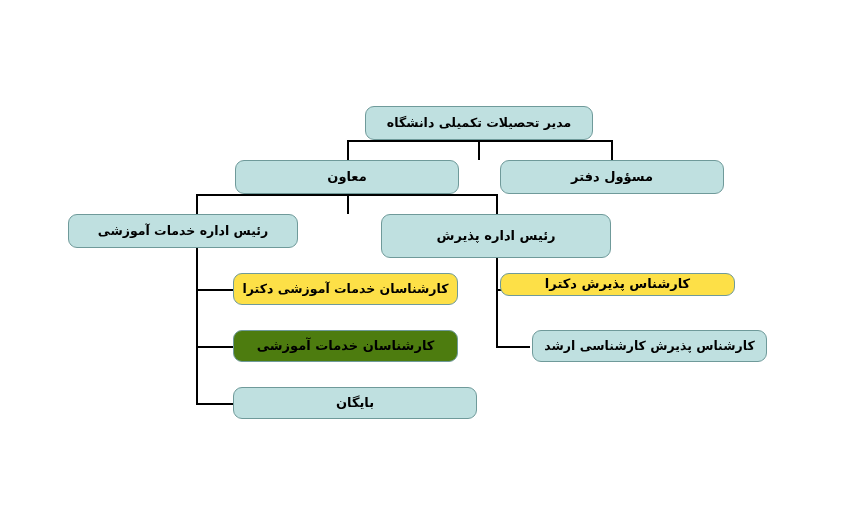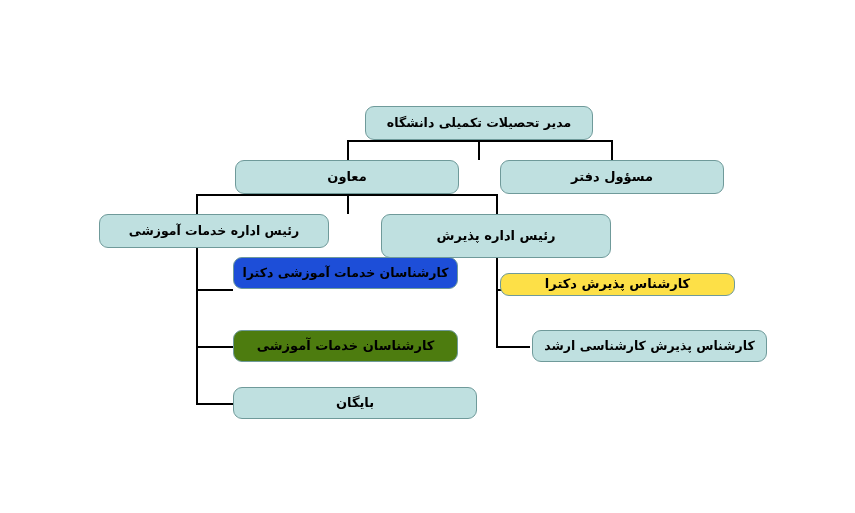--- a/index.html
+++ b/index.html
@@ -73,7 +73,7 @@
     <div class="node" style="left: 500px; top: 160px; width: 224px; height: 34px; background: rgb(191, 224, 224); border-color: rgb(111, 154, 154);">مسؤول دفتر</div>
     <div class="node" style="left: 235px; top: 160px; width: 224px; height: 34px; background: rgb(191, 224, 224); border-color: rgb(111, 154, 154);">معاون</div>
     <div class="node" style="left: 381px; top: 214px; width: 230px; height: 44px; background: rgb(191, 224, 224); border-color: rgb(111, 154, 154);">رئیس اداره پذیرش</div>
-    <div class="node small" style="left: 99px; top: 214px; width: 230px; height: 34px; background: rgb(191, 224, 224); border-color: rgb(111, 154, 154);">رئیس اداره خدمات آموزشی</div>
+    <div class="node small" style="left: 68px; top: 214px; width: 230px; height: 34px; background: rgb(191, 224, 224); border-color: rgb(111, 154, 154);">رئیس اداره خدمات آموزشی</div>
     <div class="node" style="left: 500px; top: 273px; width: 235px; height: 23px; background: #fde047; border-color: rgb(111, 154, 154);">کارشناس پذیرش دکترا</div>
     <div class="node small" style="left: 532px; top: 330px; width: 235px; height: 32px; background: rgb(191, 224, 224); border-color: rgb(111, 154, 154);">کارشناس پذیرش کارشناسی ارشد</div>
     <div class="node small" style="left: 233px; top: 257px; width: 225px; height: 32px; background: #1d4ed8; border-color: rgb(111, 154, 154);">کارشناسان خدمات آموزشی دکترا</div>

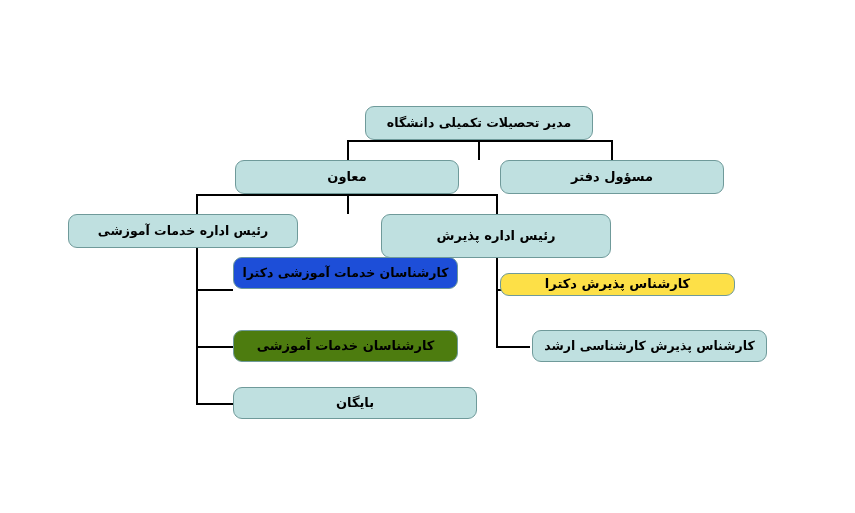--- a/index.html
+++ b/index.html
@@ -76,7 +76,7 @@
     <div class="node small" style="left: 68px; top: 214px; width: 230px; height: 34px; background: rgb(191, 224, 224); border-color: rgb(111, 154, 154);">رئیس اداره خدمات آموزشی</div>
     <div class="node" style="left: 500px; top: 273px; width: 235px; height: 23px; background: #fde047; border-color: rgb(111, 154, 154);">کارشناس پذیرش دکترا</div>
     <div class="node small" style="left: 532px; top: 330px; width: 235px; height: 32px; background: rgb(191, 224, 224); border-color: rgb(111, 154, 154);">کارشناس پذیرش کارشناسی ارشد</div>
-    <div class="node small" style="left: 233px; top: 257px; width: 225px; height: 32px; background: #1d4ed8; border-color: rgb(111, 154, 154);">کارشناسان خدمات آموزشی دکترا</div>
+    <div class="node small" style="left: 233px; top: 273px; width: 225px; height: 32px; background: #fde047; border-color: rgb(111, 154, 154);">کارشناسان خدمات آموزشی دکترا</div>
     <div class="node" style="left: 233px; top: 330px; width: 225px; height: 32px; background: #4d7c0f; border-color: rgb(111, 154, 154);">کارشناسان خدمات آموزشی</div>
     <div class="node" style="left: 233px; top: 387px; width: 244px; height: 32px; background: rgb(191, 224, 224); border-color: rgb(111, 154, 154);">بایگان</div>
   </div>

